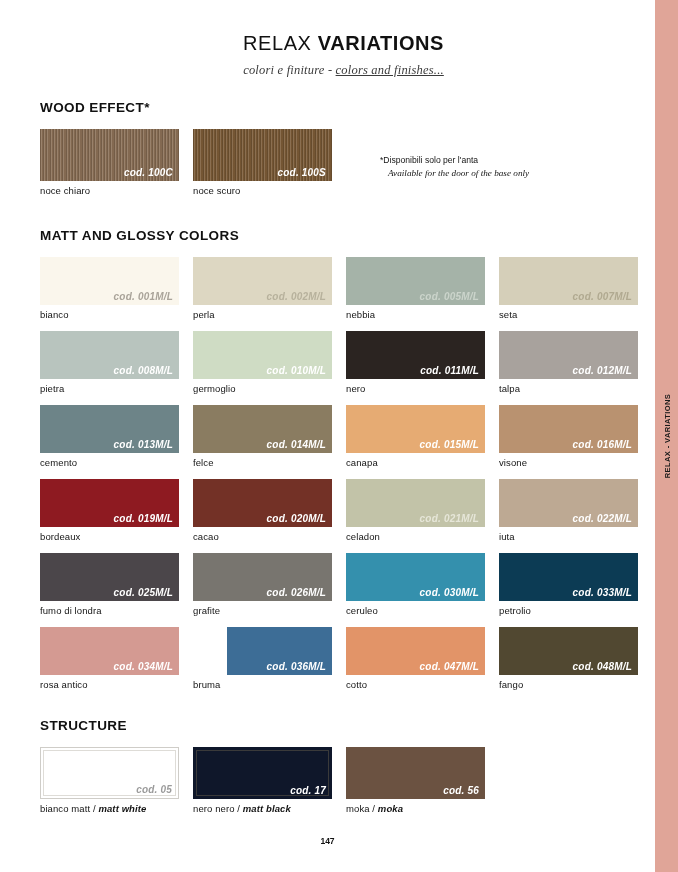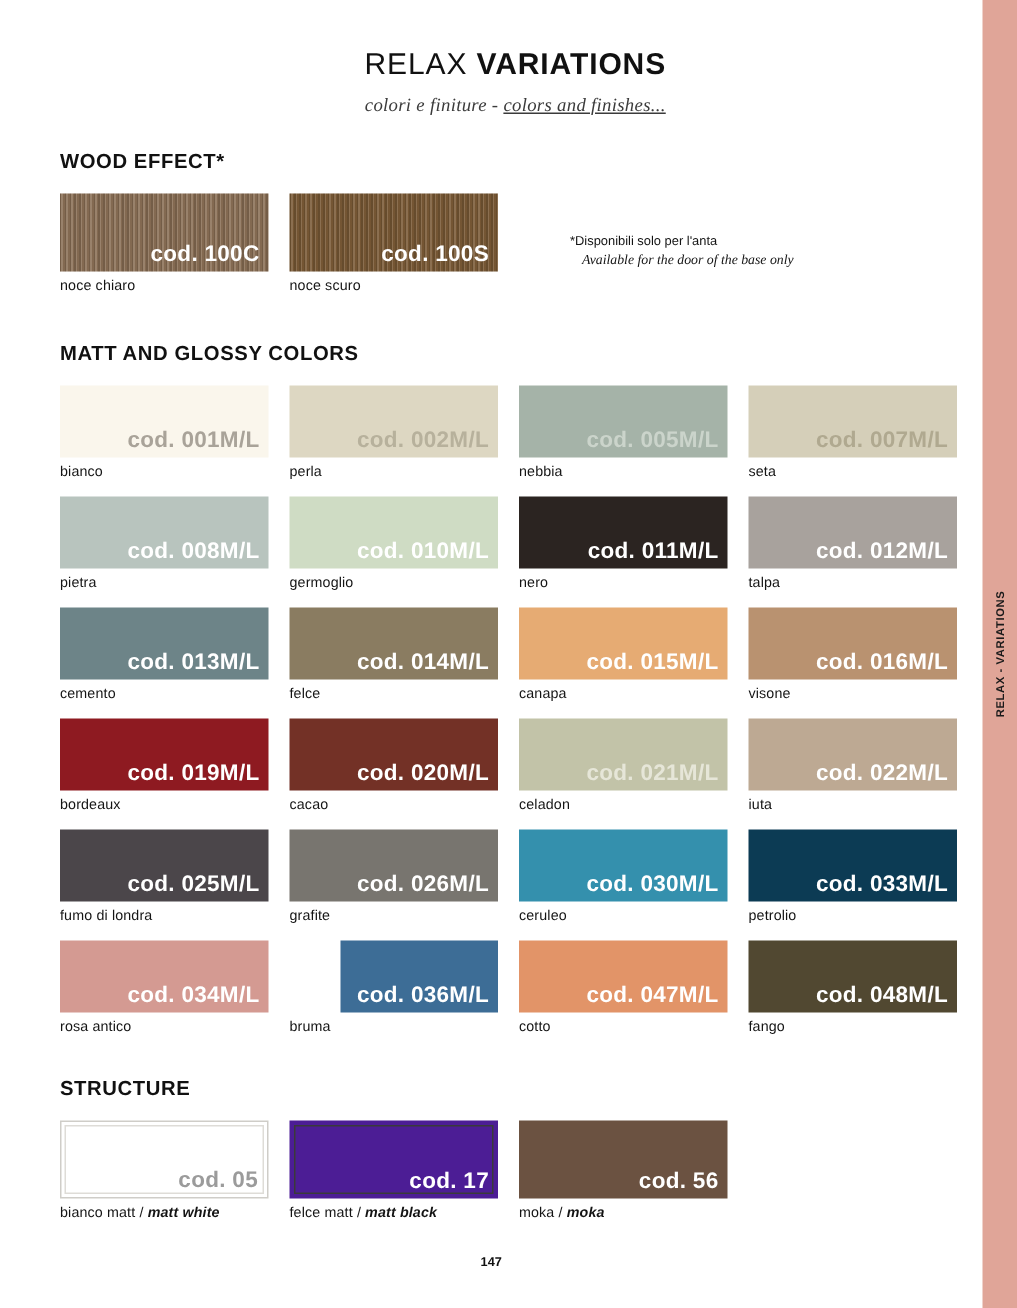--- a/index.html
+++ b/index.html
@@ -101,7 +101,8 @@
     right: 6px;
     bottom: 3px;
     font-family: "Liberation Sans", sans-serif;
-    font-size: 15px;
+    font-style: italic;
+    font-size: 10px;
     font-weight: bold;
     letter-spacing: 0.2px;
     white-space: nowrap;

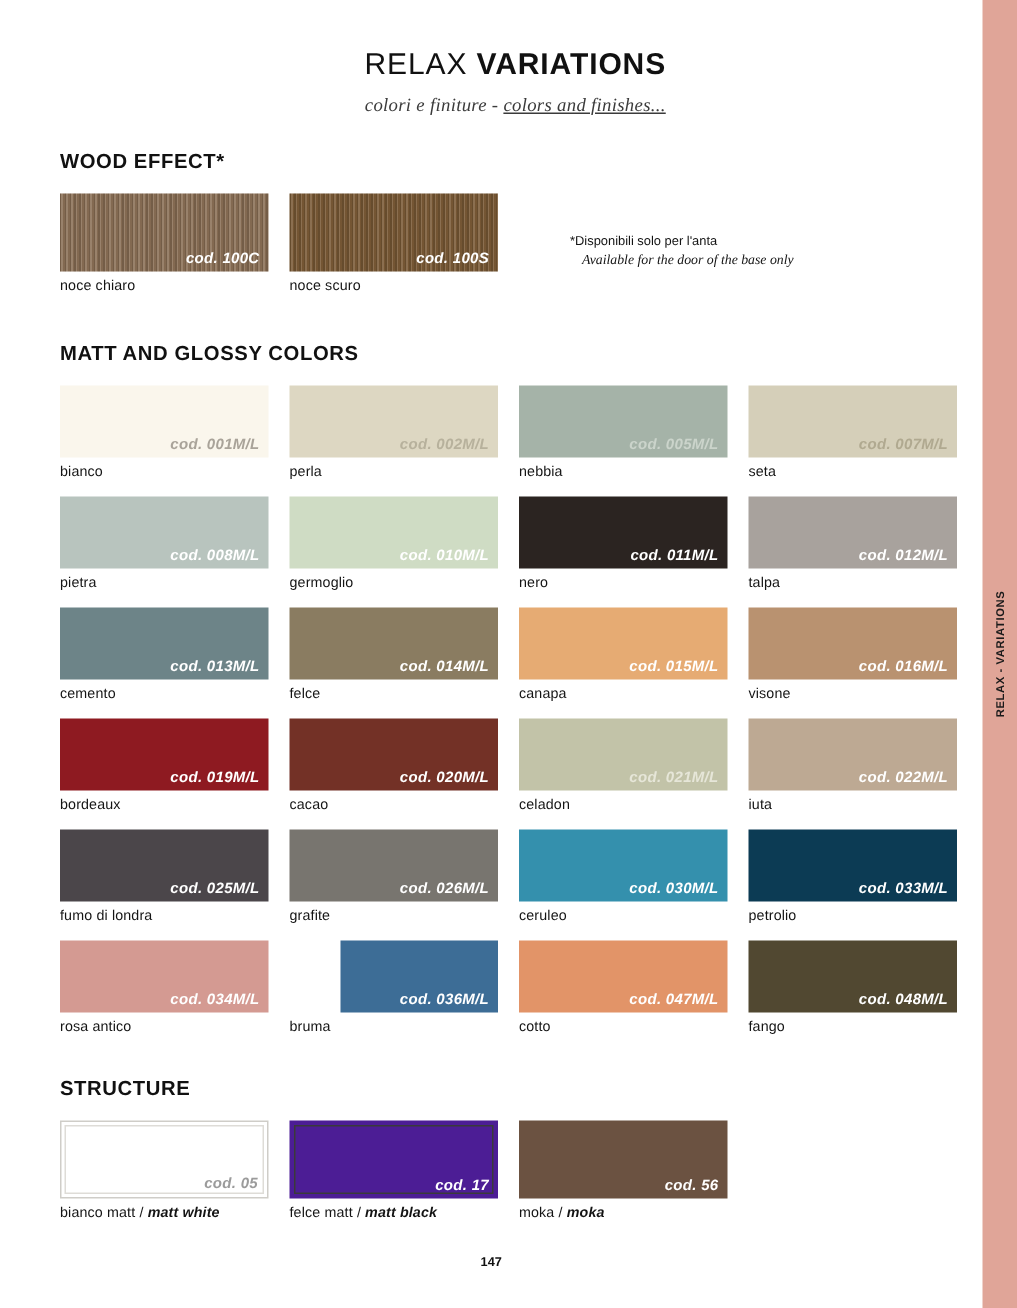--- a/index.html
+++ b/index.html
@@ -146,7 +146,7 @@
     pointer-events: none;
   }
   .struct-black {
-    background: #4c1d95;
+    background: #0f172a;
   }
   .struct-black::after {
     content: "";

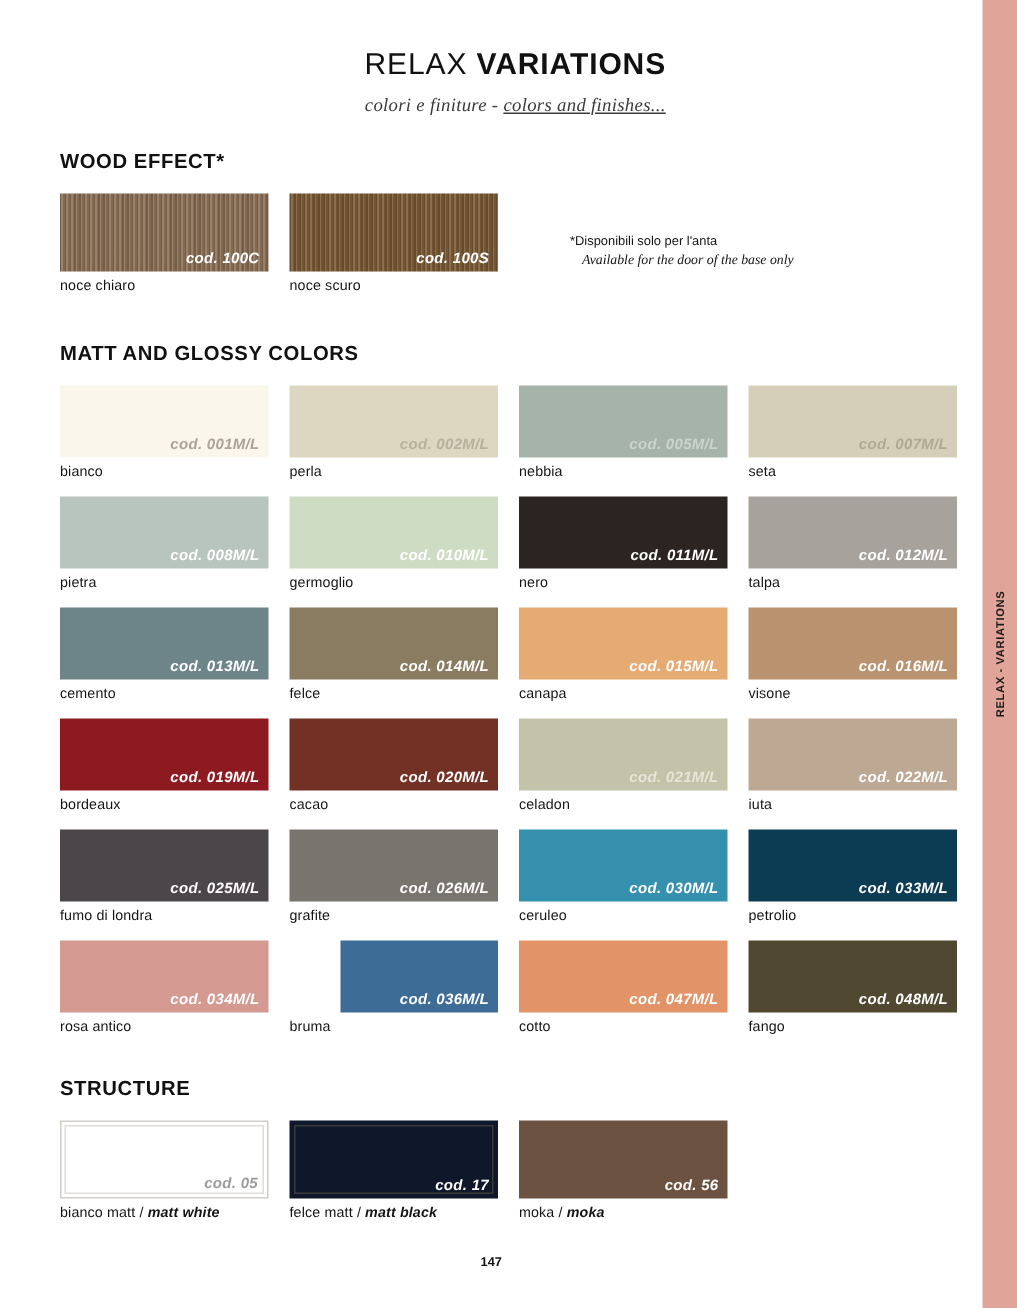--- a/index.html
+++ b/index.html
@@ -406,7 +406,7 @@
             <div class="swatch tall struct-black">
               <span class="swatch-code" style="color: rgb(255, 255, 255); z-index: 2;">cod. 17</span>
             </div>
-            <div class="swatch-name"><span>felce matt / </span><span class="en">matt black</span></div>
+            <div class="swatch-name"><span>nero nero / </span><span class="en">matt black</span></div>
           </div>
           <div class="swatch-cell">
             <div class="swatch tall" style="background: rgb(107, 82, 65);">

